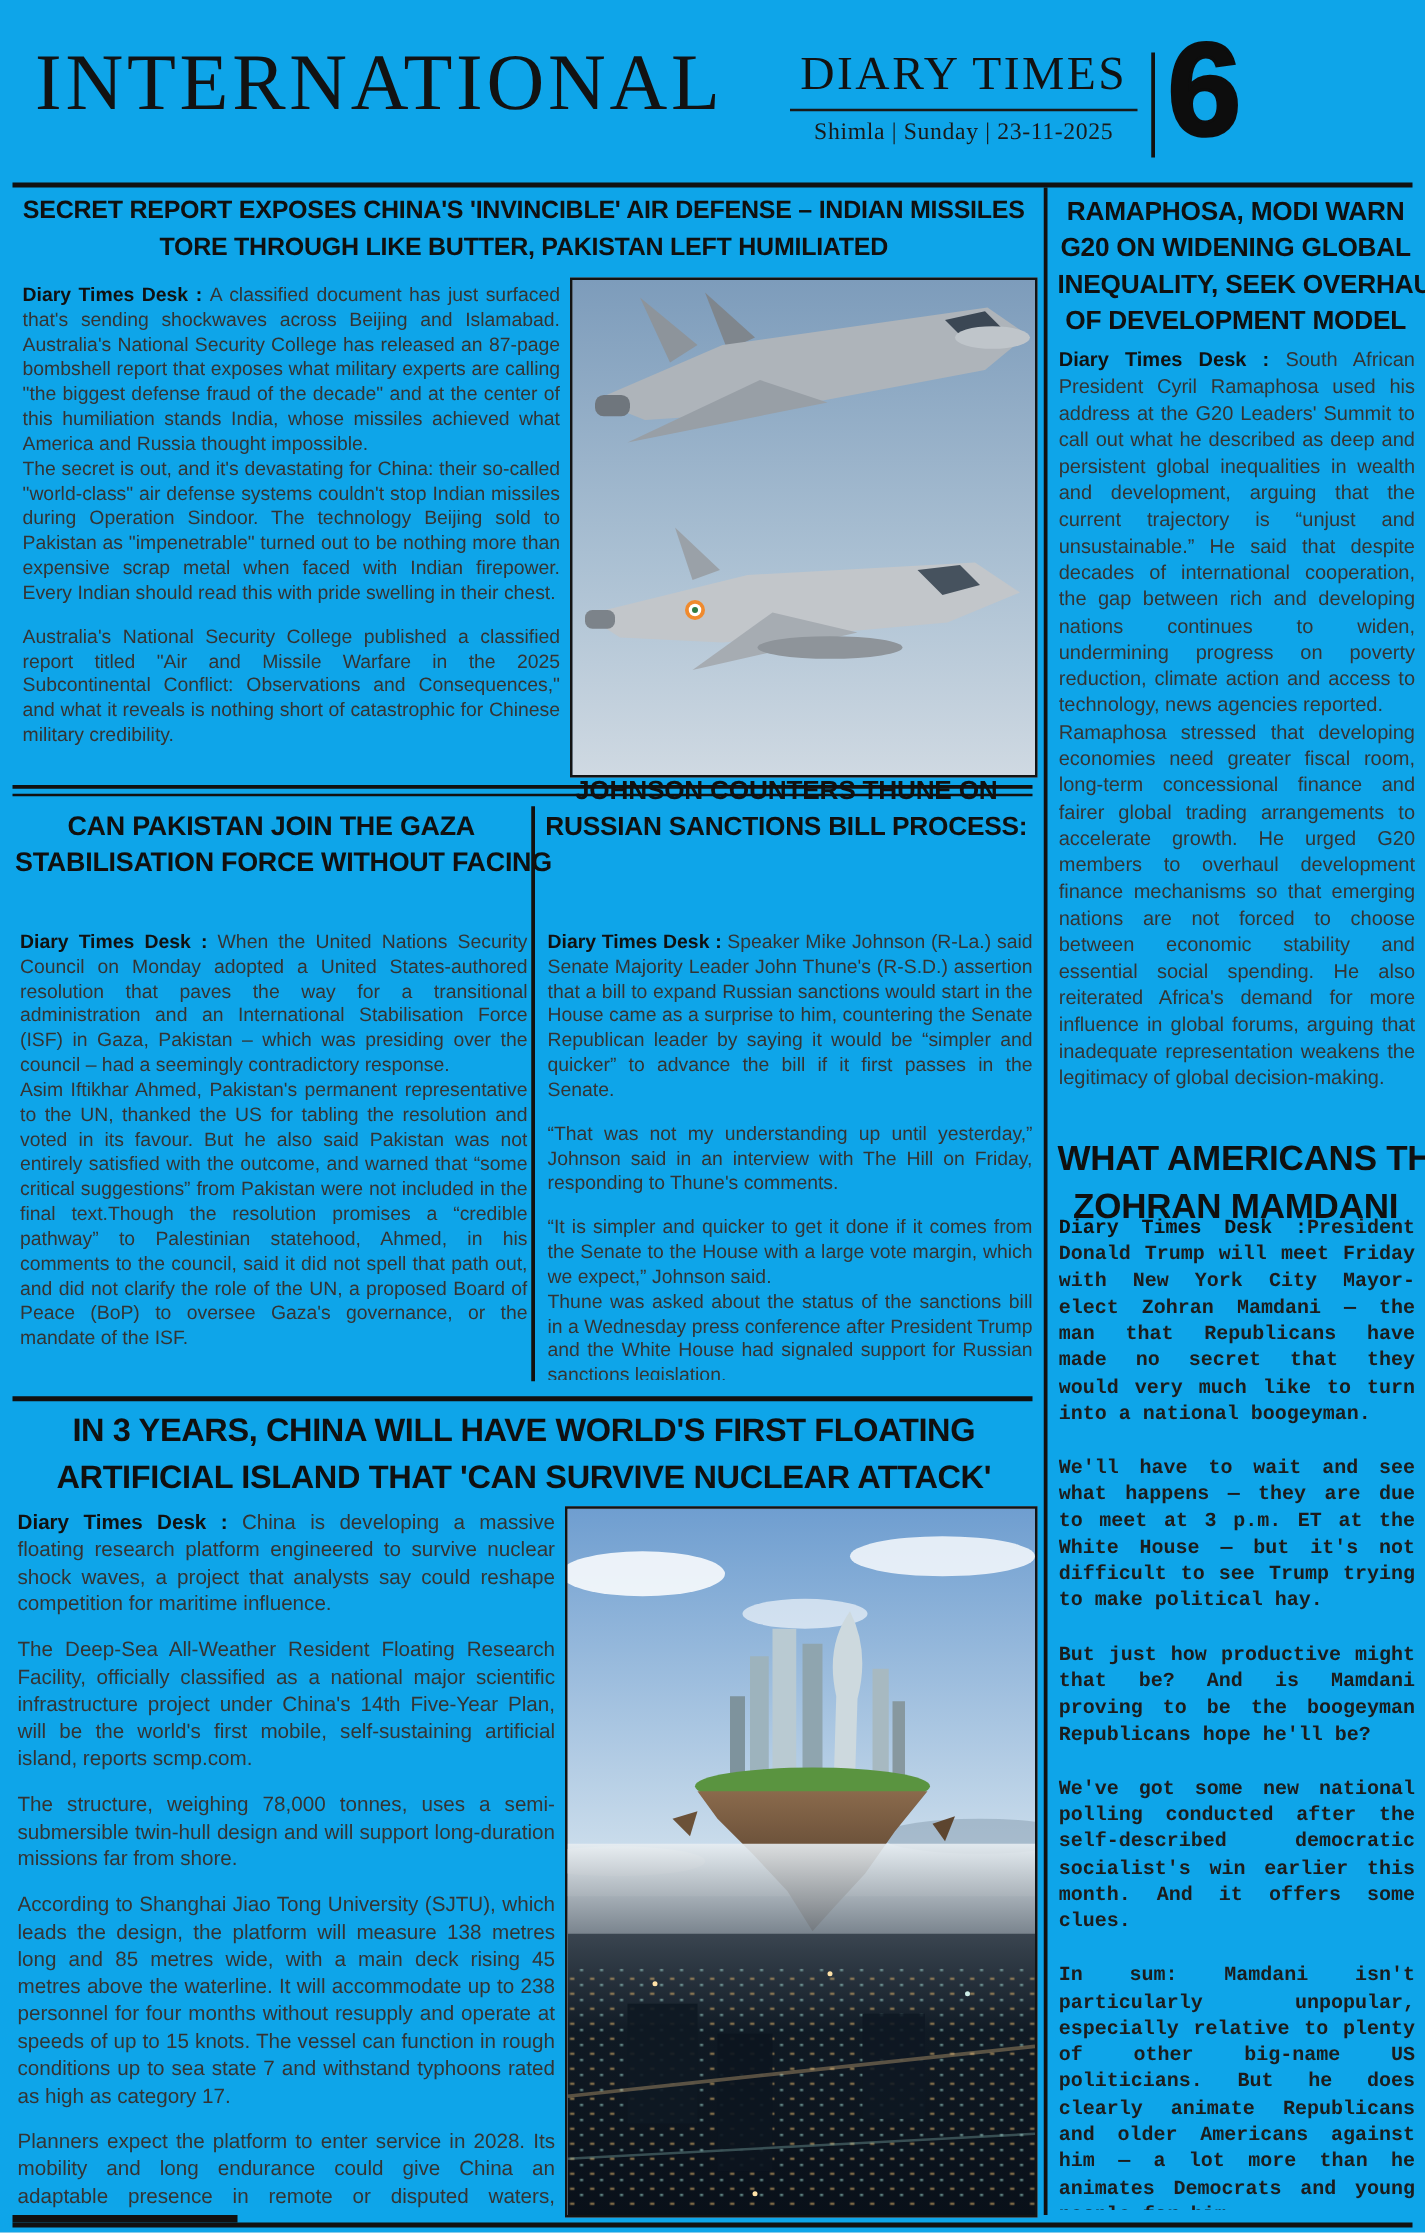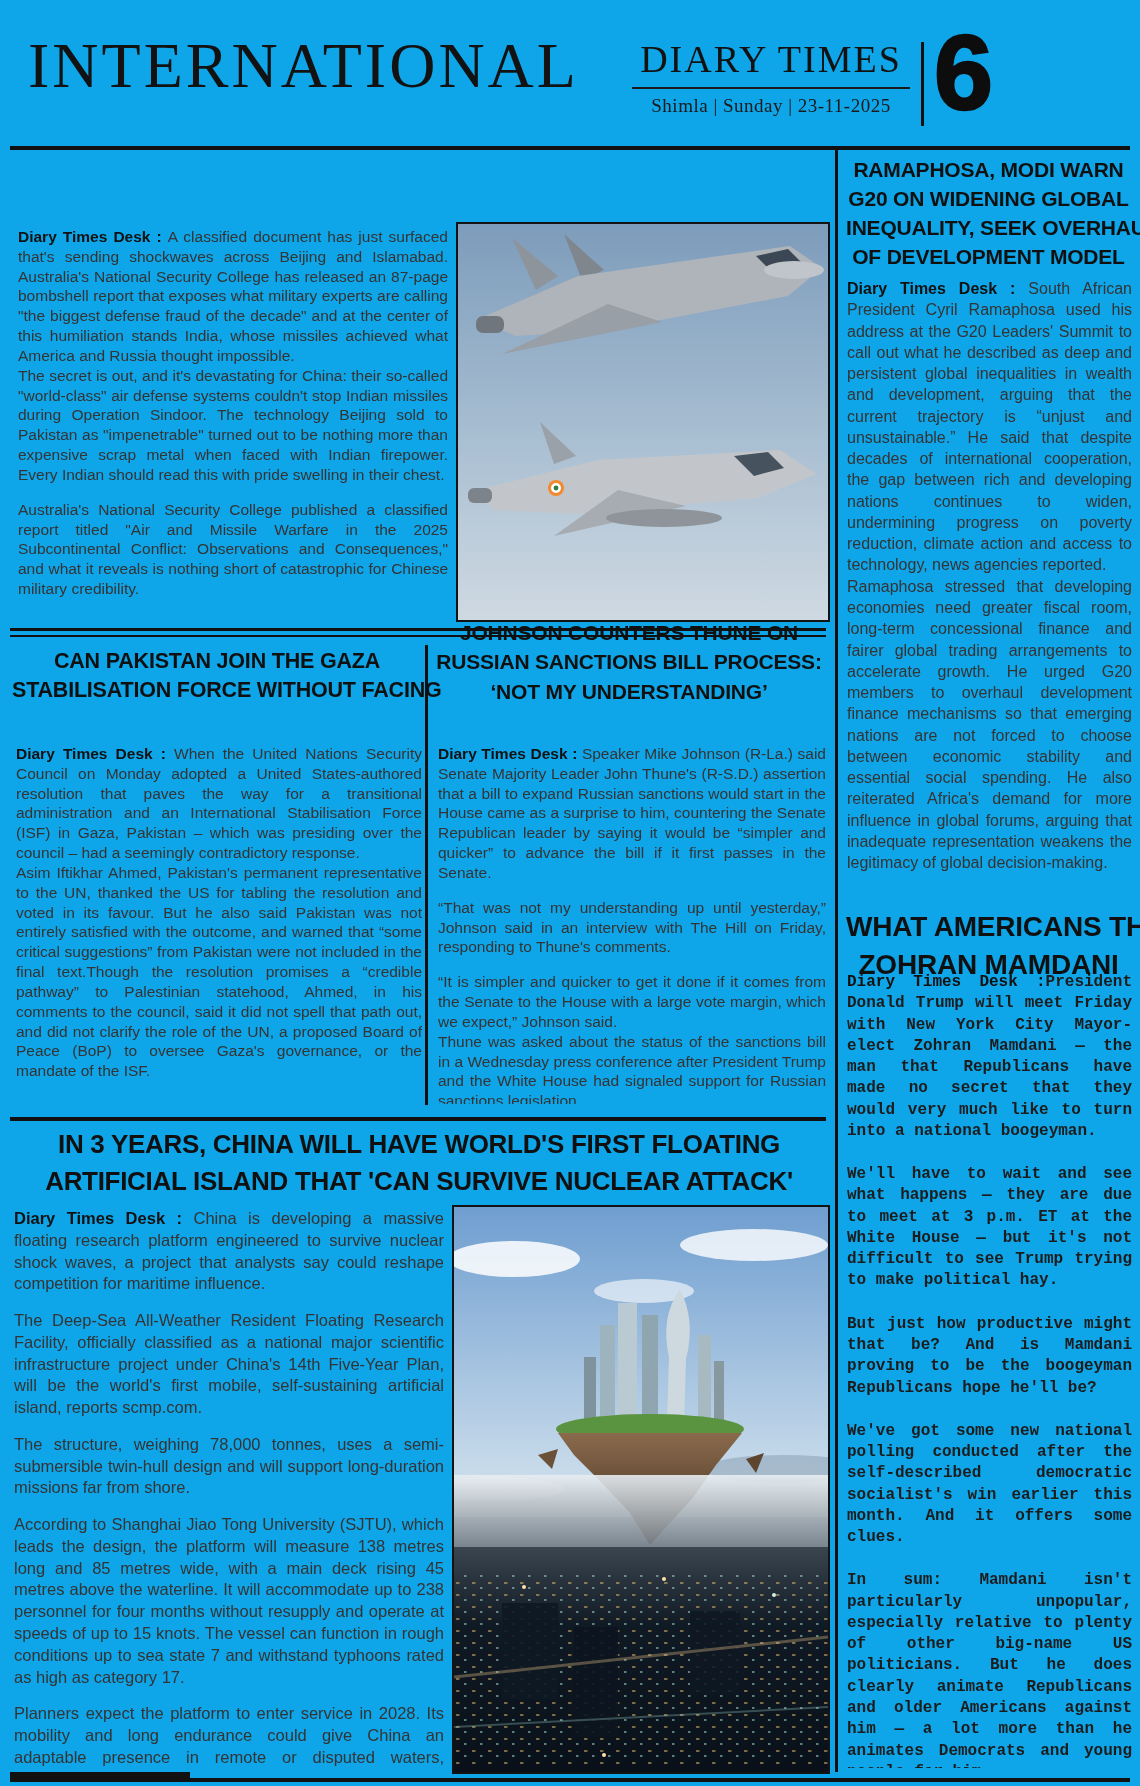--- a/index.html
+++ b/index.html
@@ -44,6 +44,10 @@
   <div class="rule" style="left:10px;top:146px;width:1120px;height:3.5px;"></div>
   <div class="rule" style="left:835px;top:150px;width:3px;height:1622px;"></div>
 
+  <div class="abs headline" style="left:12px;top:153px;width:814px;font-size:20px;line-height:1.5;">
+    <div>SECRET REPORT EXPOSES CHINA'S 'INVINCIBLE' AIR DEFENSE – INDIAN MISSILES</div>
+    <div>TORE THROUGH LIKE BUTTER, PAKISTAN LEFT HUMILIATED</div>
+  </div>
 
   <div class="abs bodycol" style="left:18px;top:227px;width:430px;height:392px;font-size:15.5px;line-height:1.28;">
     <p><span class="byline">Diary Times Desk : </span><span>A classified document has just surfaced that's sending shockwaves across Beijing and Islamabad. Australia's National Security College has released an 87-page bombshell report that exposes what military experts are calling "the biggest defense fraud of the decade" and at the center of this humiliation stands India, whose missiles achieved what America and Russia thought impossible.</span></p>

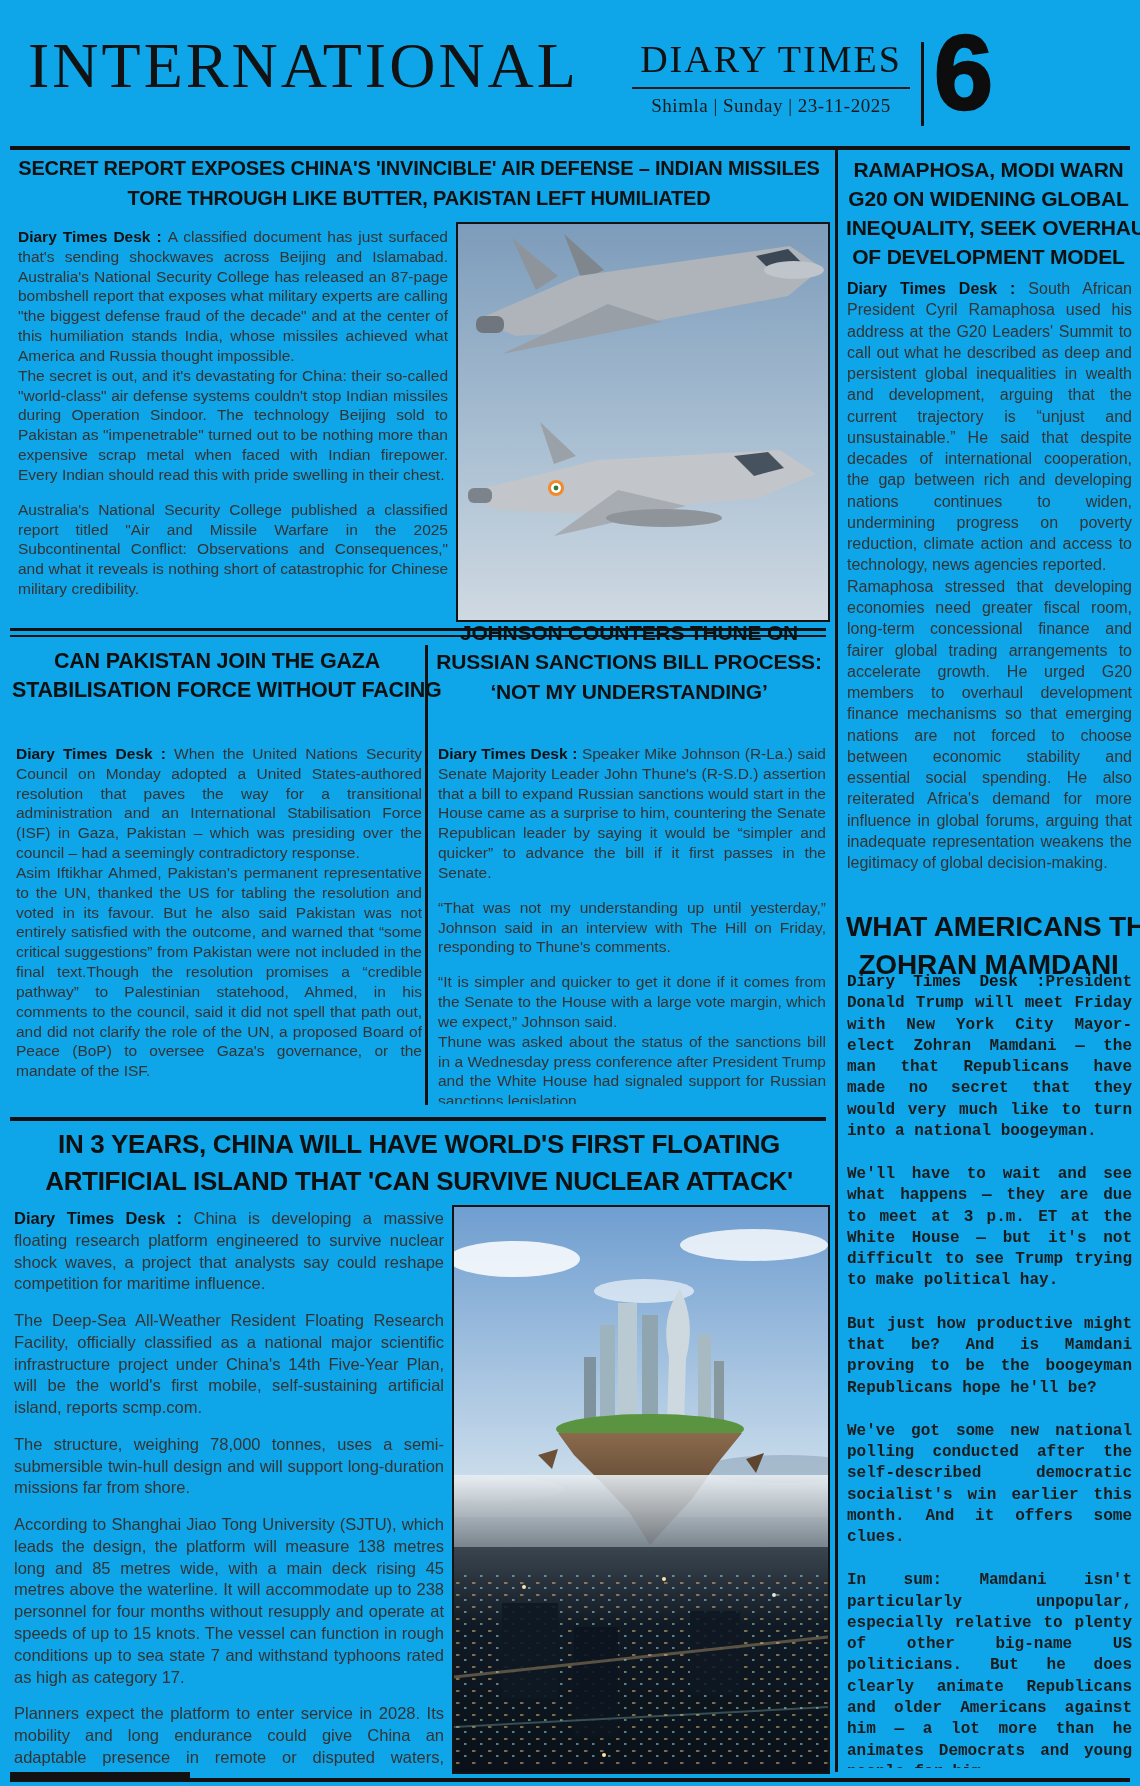--- a/index.html
+++ b/index.html
@@ -106,7 +106,6 @@
   <div class="abs headline" style="left:436px;top:618px;width:386px;font-size:21px;line-height:1.4;">
     <div>JOHNSON COUNTERS THUNE ON</div>
     <div>RUSSIAN SANCTIONS BILL PROCESS:</div>
-    <div>‘NOT MY UNDERSTANDING’</div>
   </div>
   <div class="abs bodycol" style="left:438px;top:744px;width:388px;height:360px;font-size:15.5px;line-height:1.28;">
     <p><span class="byline">Diary Times Desk : </span><span>Speaker Mike Johnson (R-La.) said Senate Majority Leader John Thune's (R-S.D.) assertion that a bill to expand Russian sanctions would start in the House came as a surprise to him, countering the Senate Republican leader by saying it would be “simpler and quicker” to advance the bill if it first passes in the Senate.</span></p>

